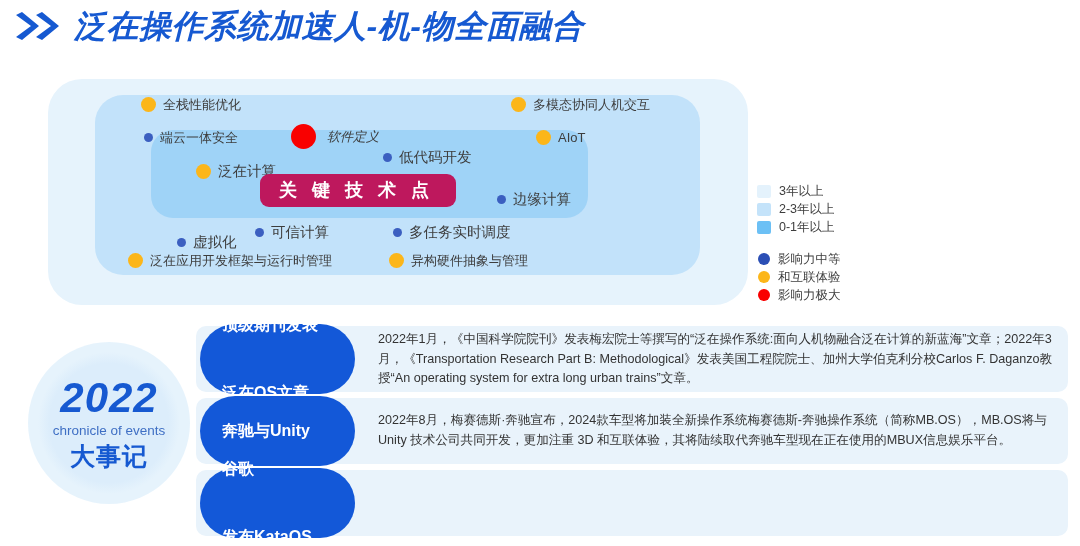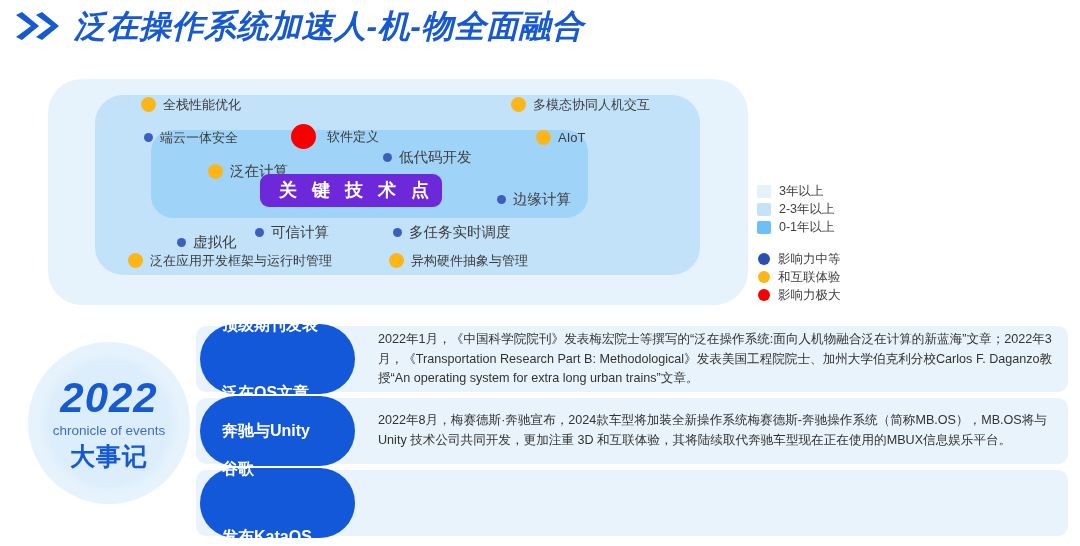--- a/index.html
+++ b/index.html
@@ -258,7 +258,7 @@
     <span class="dot dot-blue"></span>
     <span class="node-label lg">端云一体安全</span>
   </div>
-  <div class="node" style="left:243px; top:45px;">
+  <div class="node" style="left:243px; top:45px;font-style:italic;">
     <span class="dot dot-red"></span>
     <span class="node-label lg" style="margin-left:4px;">软件定义</span>
   </div>

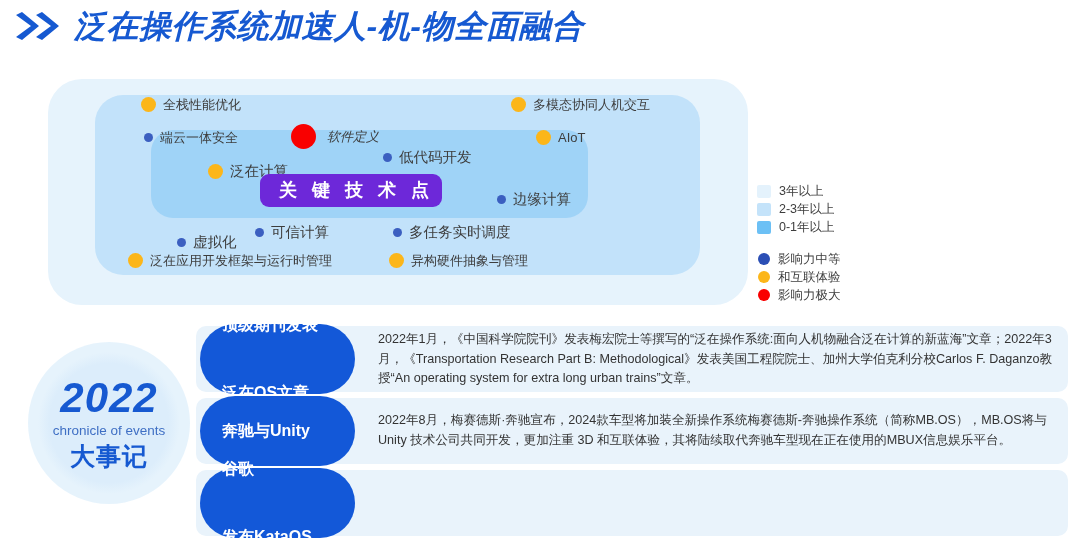--- a/index.html
+++ b/index.html
@@ -267,7 +267,7 @@
     <span class="node-label lg">AIoT</span>
   </div>
 
-  <div class="node" style="left:160px; top:85px;">
+  <div class="node" style="left:148px; top:85px;">
     <span class="dot dot-yellow"></span>
     <span class="node-label">泛在计算</span>
   </div>

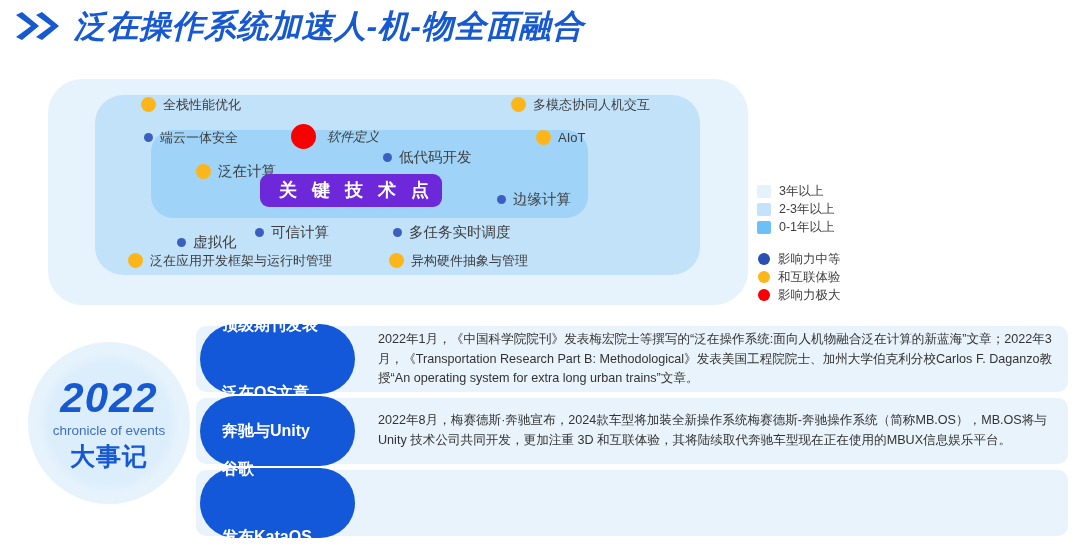--- a/index.html
+++ b/index.html
@@ -96,13 +96,13 @@
 
   .core-pill {
     position: absolute;
-    background: #6d28d9;
+    background: #be185d;
     color: #ffffff;
     border-radius: 9px;
     font-size: 18px;
     font-weight: bold;
     letter-spacing: 5px;
-    padding: 7px 8px 8px 19px;
+    padding: 7px 22px 8px 19px;
     white-space: nowrap;
     line-height: 1;
   }

